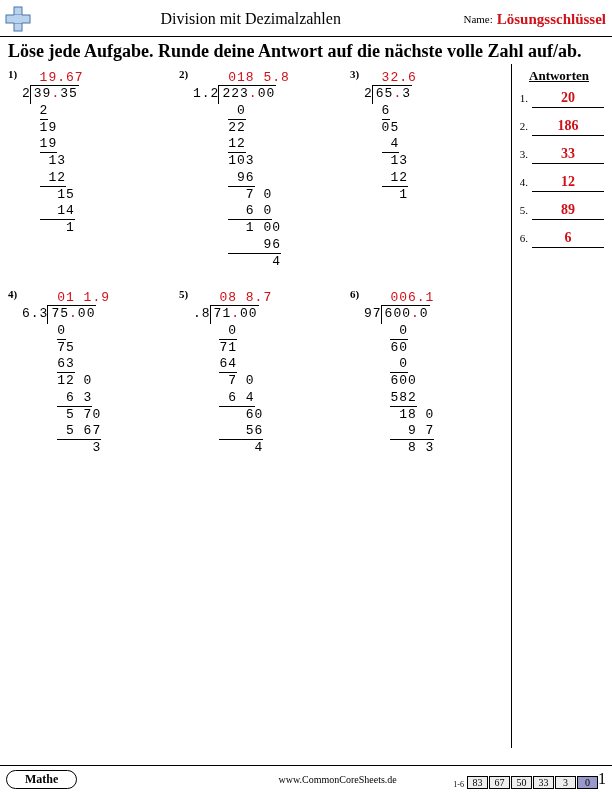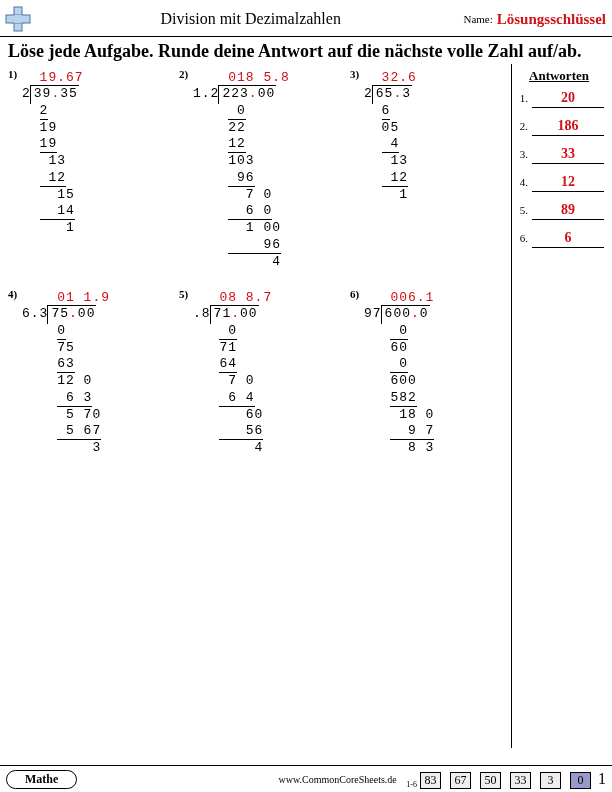--- a/index.html
+++ b/index.html
@@ -187,7 +187,7 @@
   <span class="subj">Mathe</span>
   <span class="site">www.CommonCoreSheets.de</span>
   <span class="pagenum">1</span>
-  <div style="position:absolute;right:21px;bottom:3px;display:flex;align-items:flex-end">
+  <div style="position:absolute;right:14px;bottom:3px;display:flex;align-items:flex-end">
     <span class="meter-label">1-6</span>
     <span class="meter" id="meter">
         <span>83</span>

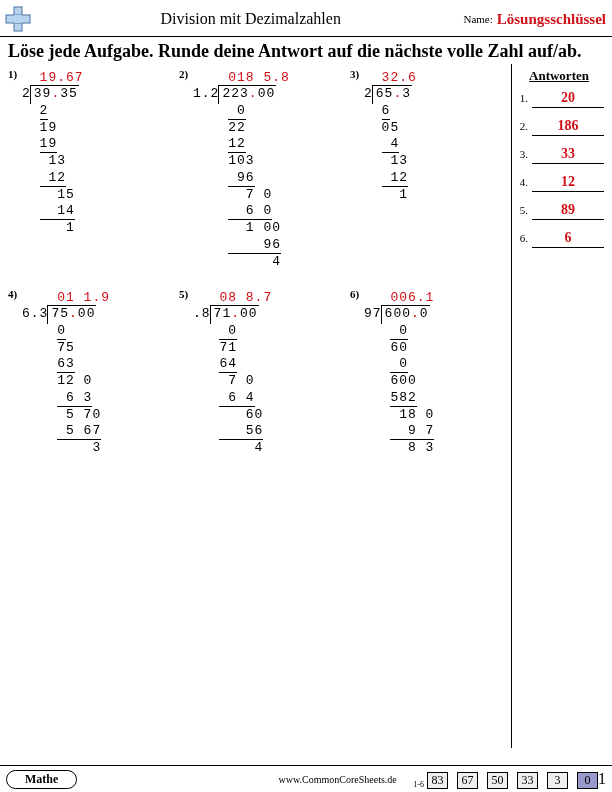--- a/index.html
+++ b/index.html
@@ -32,7 +32,7 @@
   .subj{border:1px solid #000;border-radius:10px;padding:1px 18px;font-weight:bold;font-size:12px}
   .site{flex:1;text-align:center;font-size:10px}
   .pagenum{font-size:16px}
-  .meter{display:flex;gap:9px;margin-left:auto;font-size:12px}
+  .meter{display:flex;gap:1px;margin-left:auto;font-size:10px}
   .meter span{display:inline-block;width:17px;text-align:center;border:1px solid #000;padding:0 1px;background:#eee}
   .meter-label{font-size:8px;align-self:flex-end;margin-right:3px}
   .meter span.z{background:#99c}

